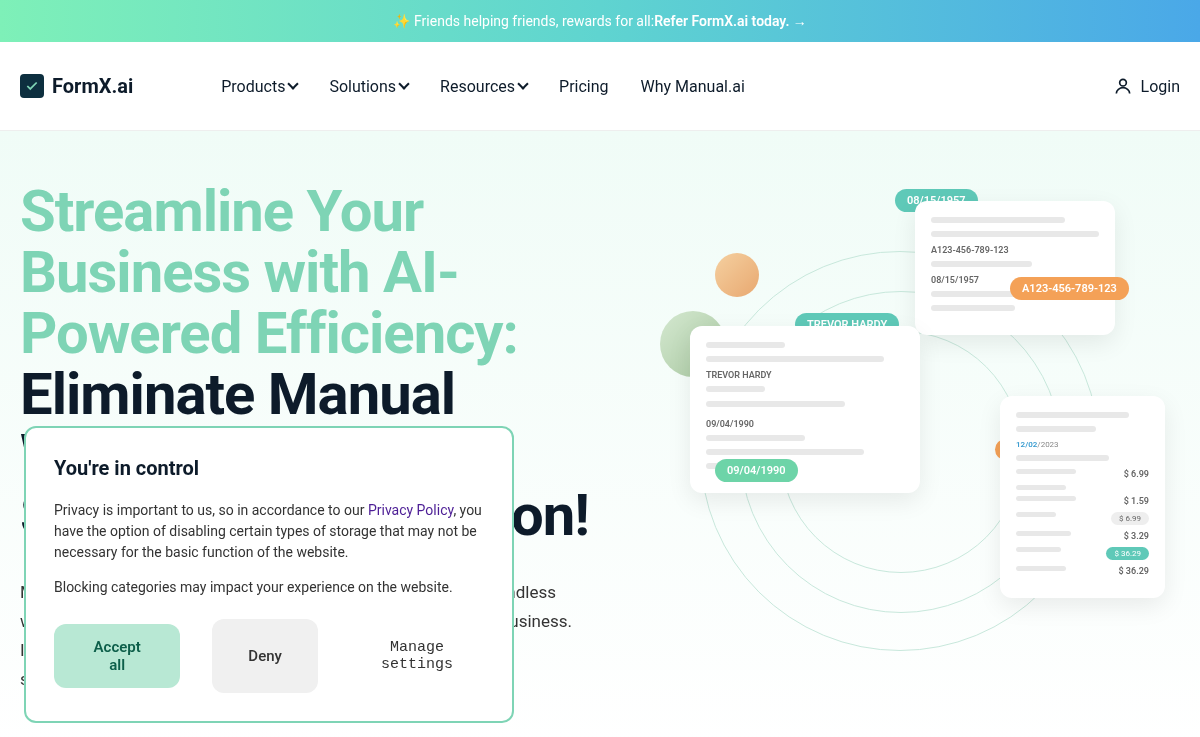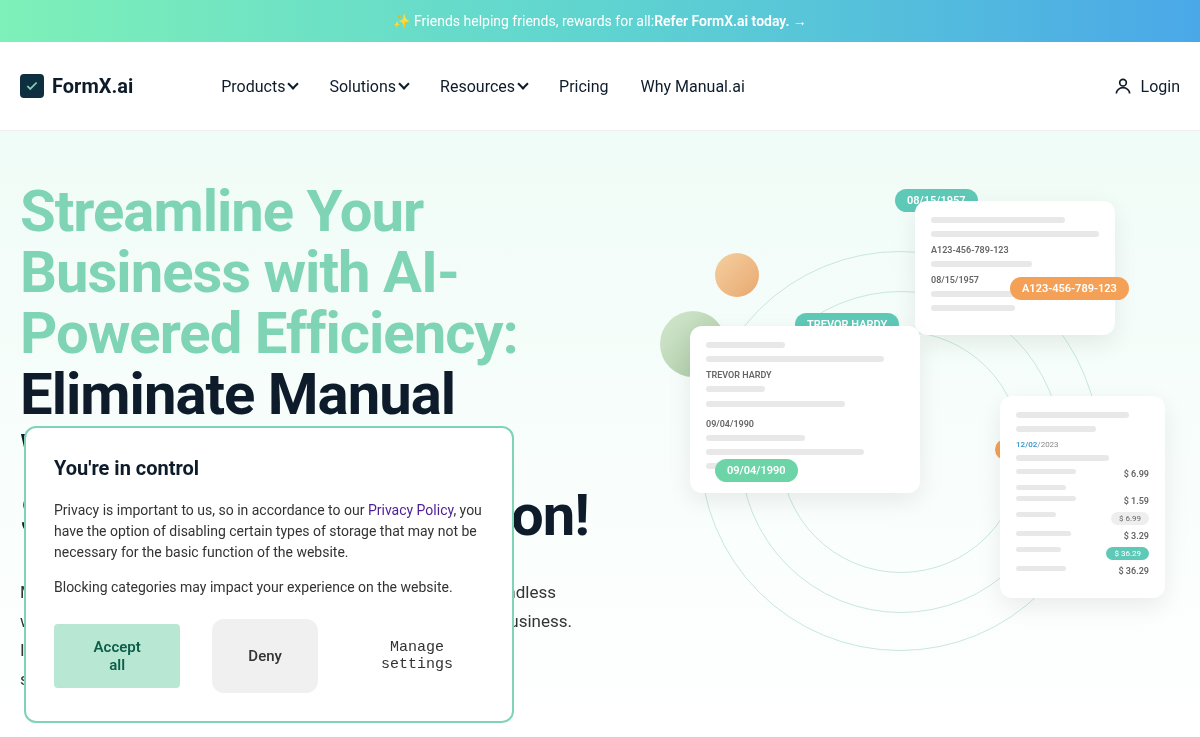--- a/index.html
+++ b/index.html
@@ -63,7 +63,7 @@
 .cookie-text a { color: #4c1d95; text-decoration: none; }
 .cookie-text2 { font-size: 14px; color: #333; margin-bottom: 24px; }
 .cookie-buttons { display: flex; gap: 32px; align-items: center; }
-.btn-accept { background: #b8e8d4; color: #0d5f4a; padding: 14px 30px; border-radius: 4px; font-weight: 600; font-size: 15px; border: none; cursor: pointer; }
+.btn-accept { background: #b8e8d4; color: #0d5f4a; padding: 14px 30px; border-radius: 12px; font-weight: 600; font-size: 15px; border: none; cursor: pointer; }
 .btn-deny { background: #f0f0f0; color: #333; padding: 28px 36px; border-radius: 12px; font-weight: 500; font-size: 15px; border: none; cursor: pointer; }
 .btn-manage { background: none; border: none; color: #333; font-size: 15px; cursor: pointer; font-family: Liberation Mono, monospace; }
 

